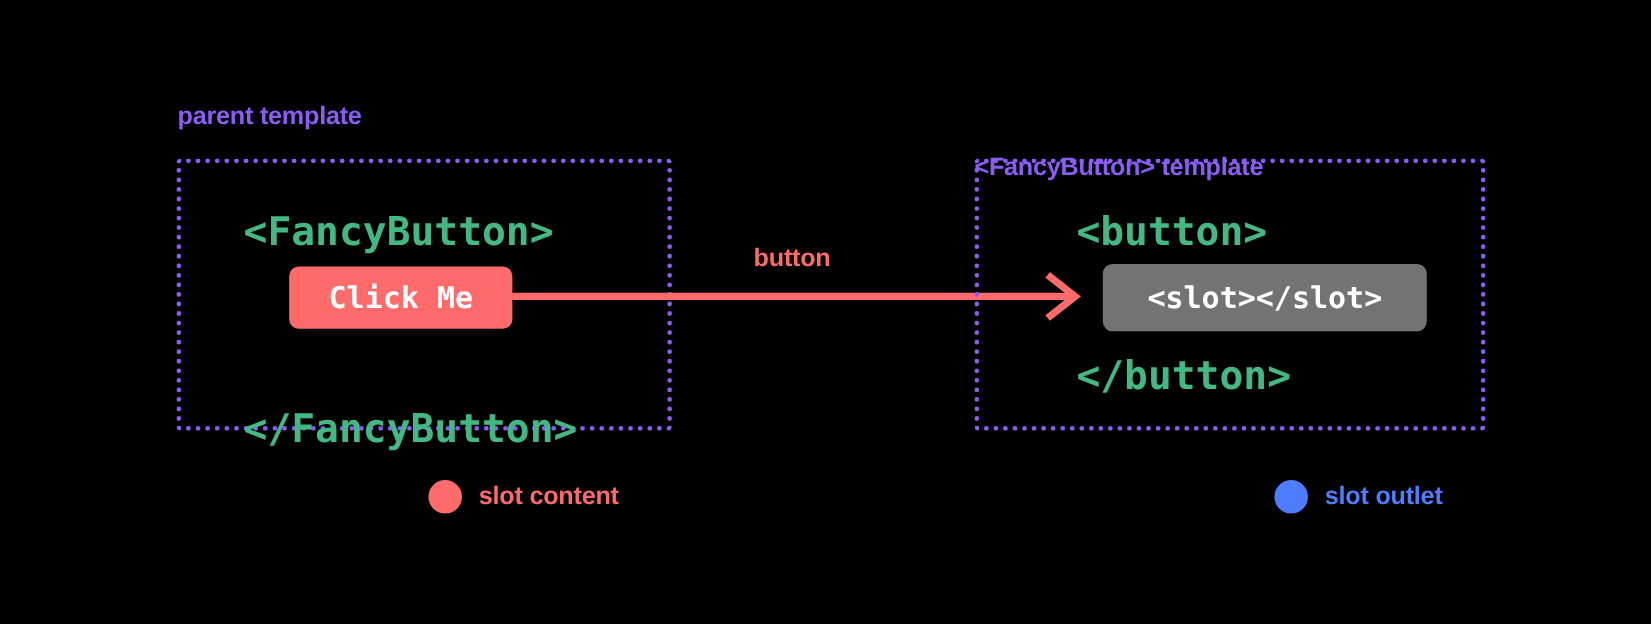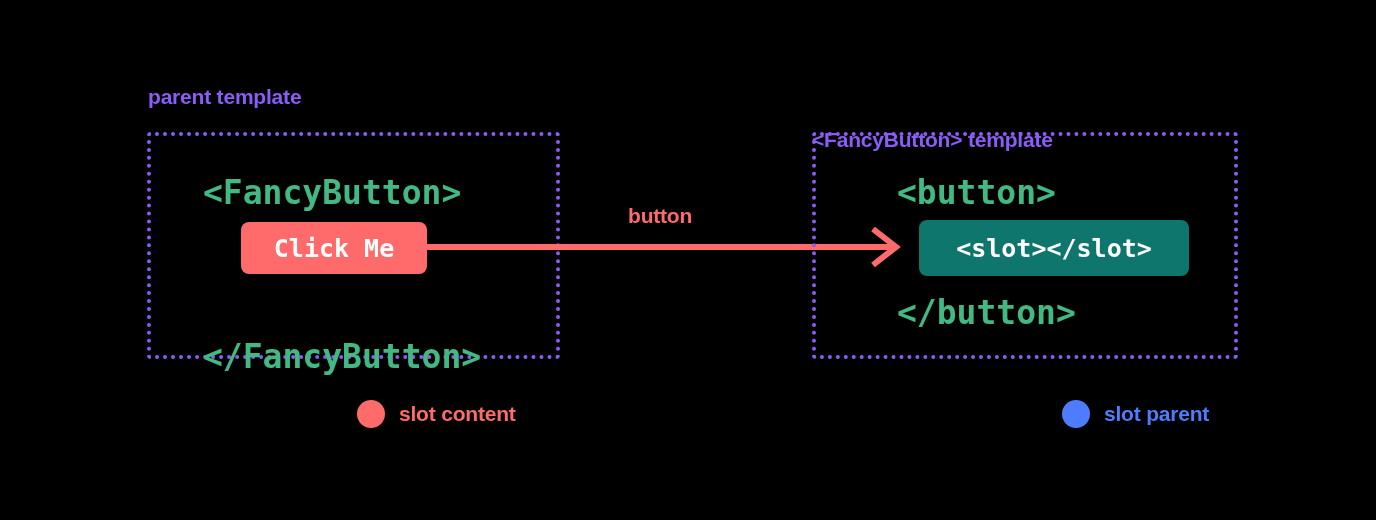--- a/index.html
+++ b/index.html
@@ -81,7 +81,7 @@
   }
   #chip-slot {
     left: 897px; top: 220px; width: 270px; height: 56px;
-    background: #0f766e;
+    background: #737373;
   }
 
   

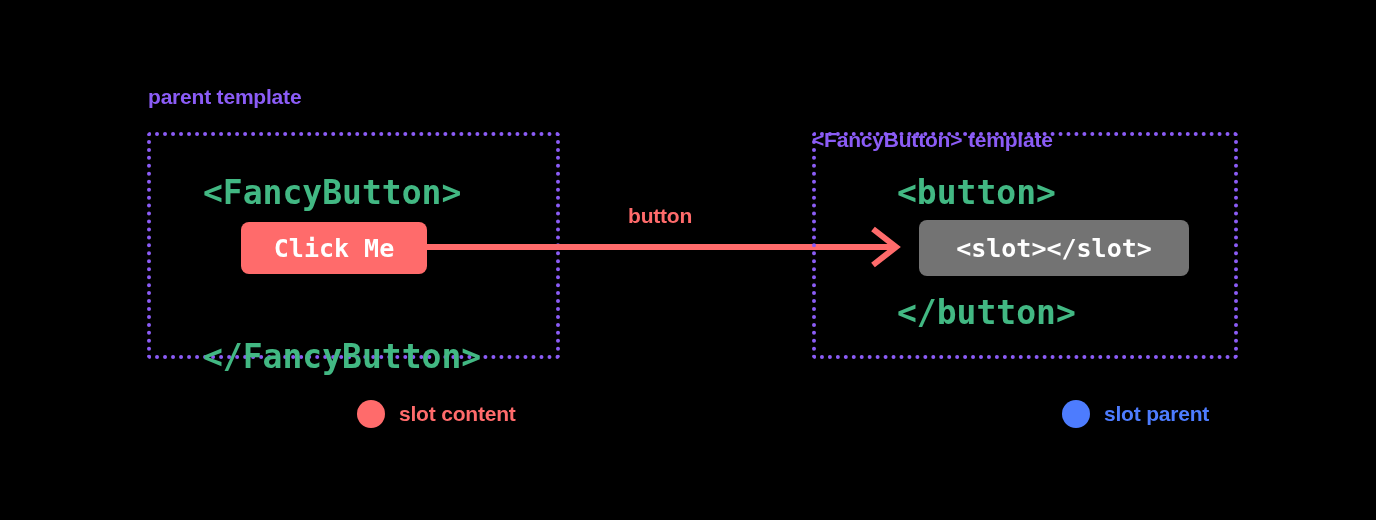--- a/index.html
+++ b/index.html
@@ -172,7 +172,7 @@
 
   <div class="legend-item" id="legend-slot-outlet">
     <span class="legend-dot"></span>
-    <span class="legend-label">slot parent</span>
+    <span class="legend-label">slot outlet</span>
   </div>
 
 </div>

